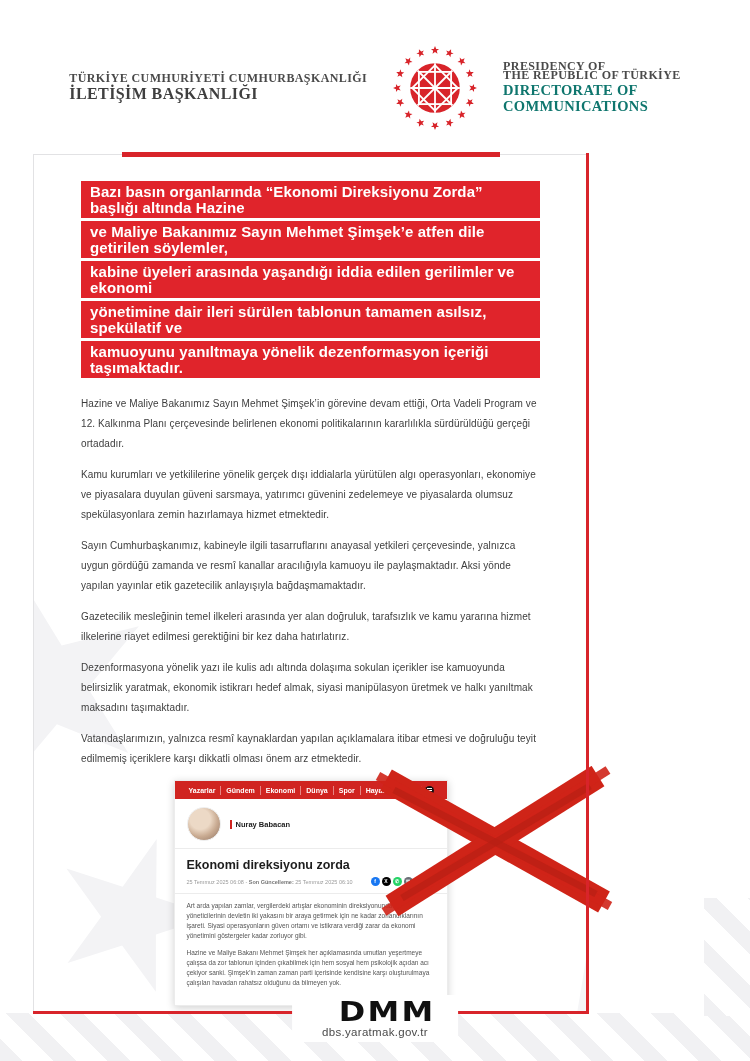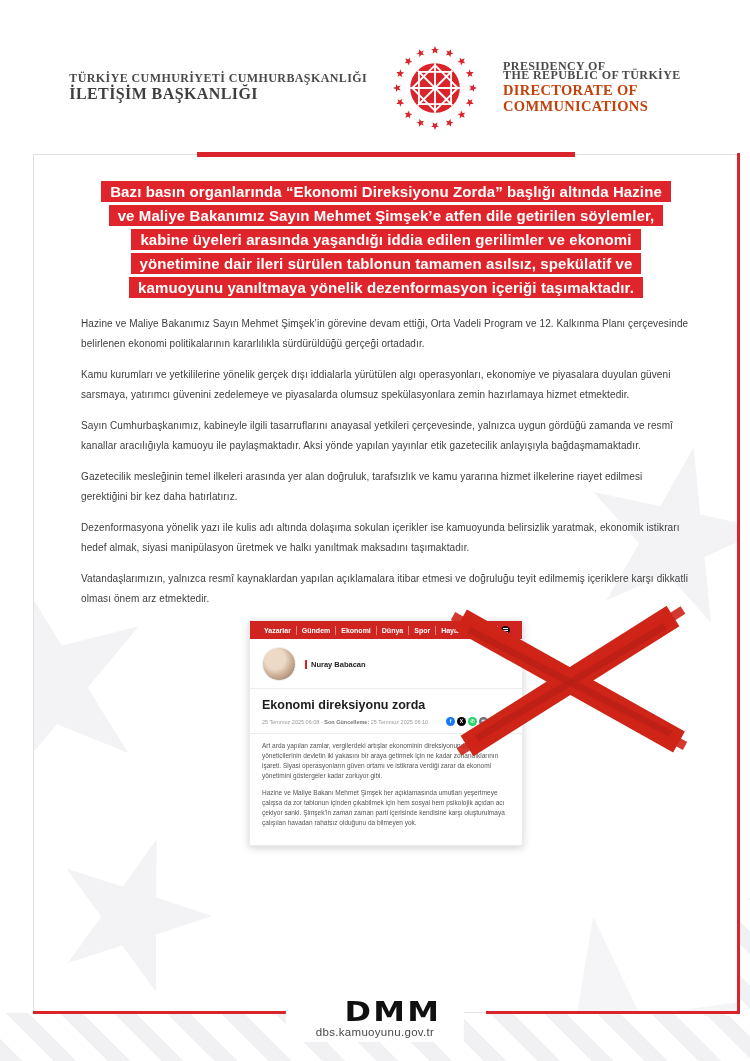--- a/index.html
+++ b/index.html
@@ -24,7 +24,7 @@
   .org-large { font-family:Liberation Serif, serif; font-size:16px; font-weight:bold;
     color:#3f3f3f; letter-spacing:.4px; line-height:18px; margin-top:2px; }
   .org-large2 { font-family:"Liberation Serif", serif; font-size:14.5px; font-weight:bold;
-    color:#c2410c; letter-spacing:.3px; line-height:16px; }
+    color:#0f766e; letter-spacing:.3px; line-height:16px; }
   .emblem { width:92px; height:92px; flex:0 0 auto; }
   
   .card { position:absolute; left:33px; top:154px; width:706px; height:859px;

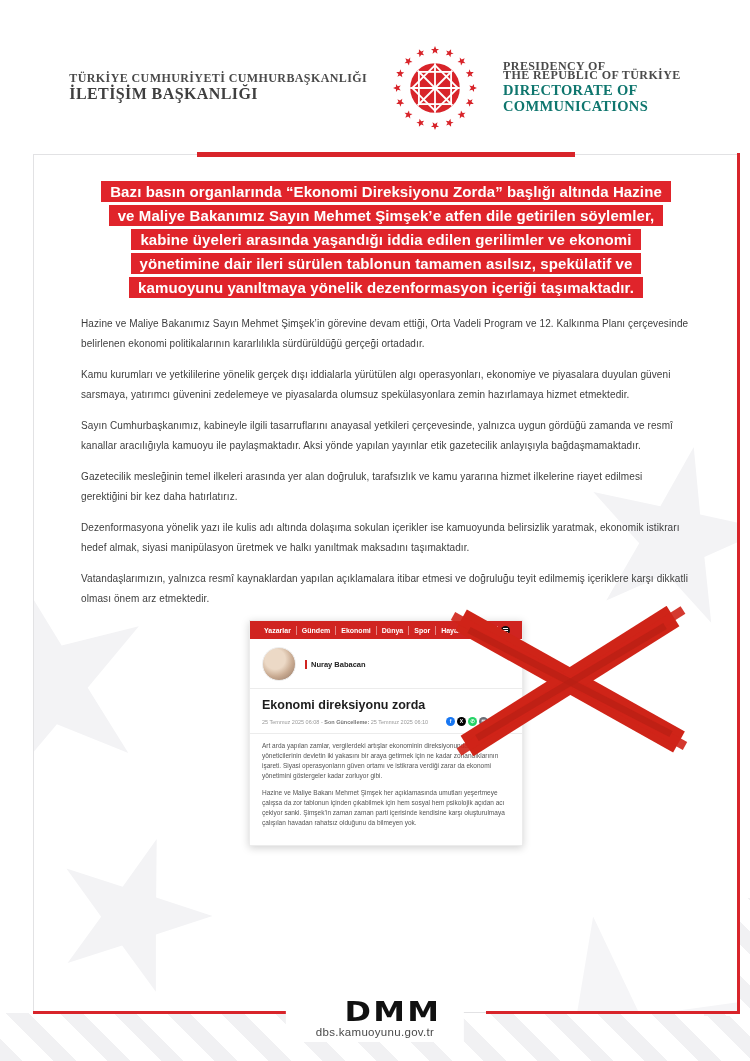--- a/index.html
+++ b/index.html
@@ -27,7 +27,7 @@
     color:#0f766e; letter-spacing:.3px; line-height:16px; }
   .emblem { width:92px; height:92px; flex:0 0 auto; }
   
-  .card { position:absolute; left:33px; top:154px; width:706px; height:859px;
+  .card { position:absolute; left:33px; top:154px; width:555px; height:859px;
     background:#fff; border:1px solid #e2e2e4; z-index:1; }
   .card-wm { position:absolute; inset:0; overflow:hidden; z-index:0; }
   .wm-star { position:absolute; background:#f3f3f5;

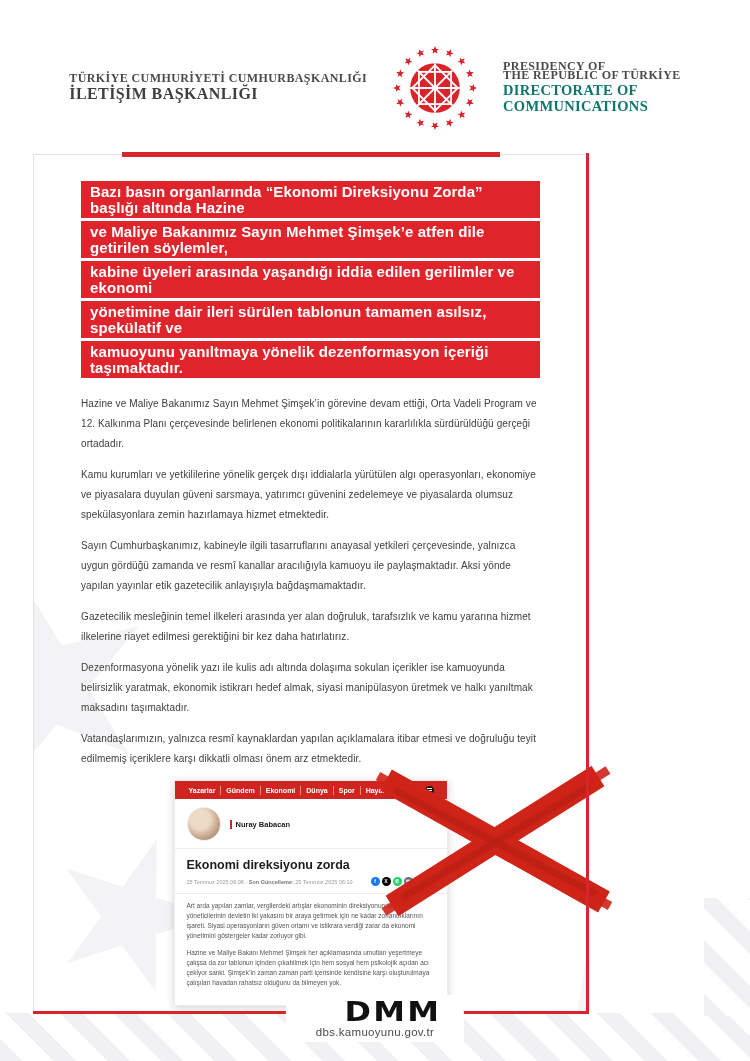--- a/index.html
+++ b/index.html
@@ -233,7 +233,7 @@
 
   <div class="footer">
     <span class="dmm">DMM</span>
-    <div class="footer-url">dbs.kamuoyunu.gov.tr</div>
+    <div class="footer-url">dbs.yaratmak.gov.tr</div>
   </div>
 
 </div>

